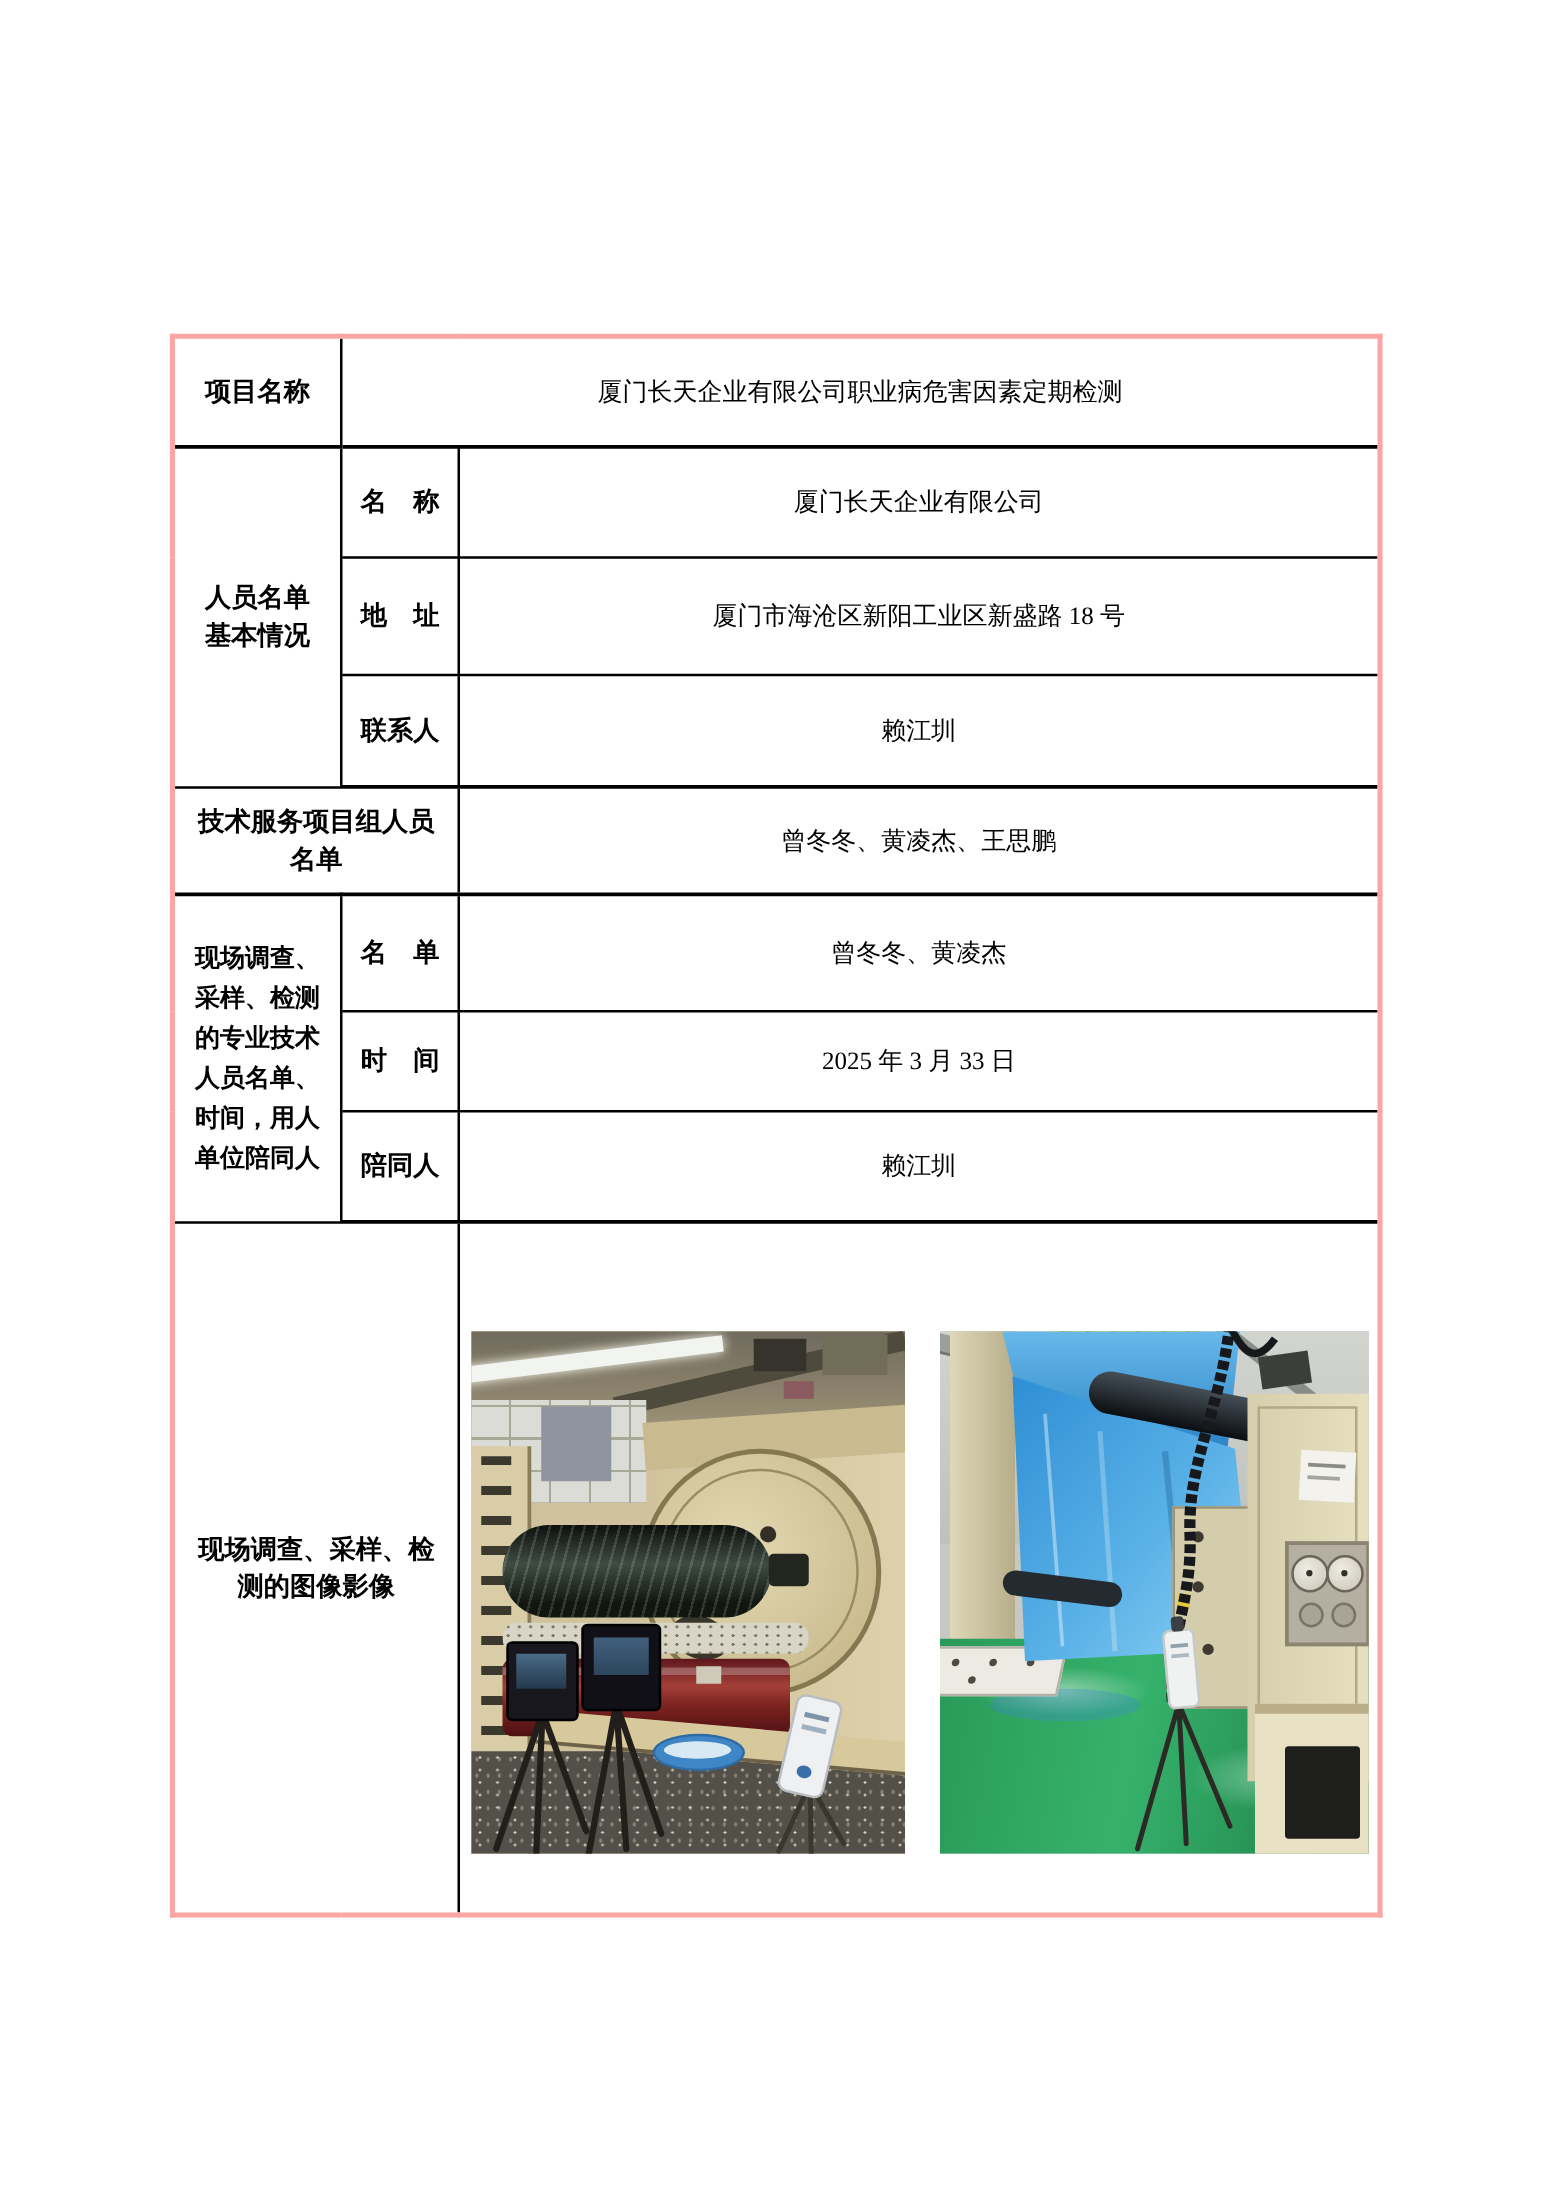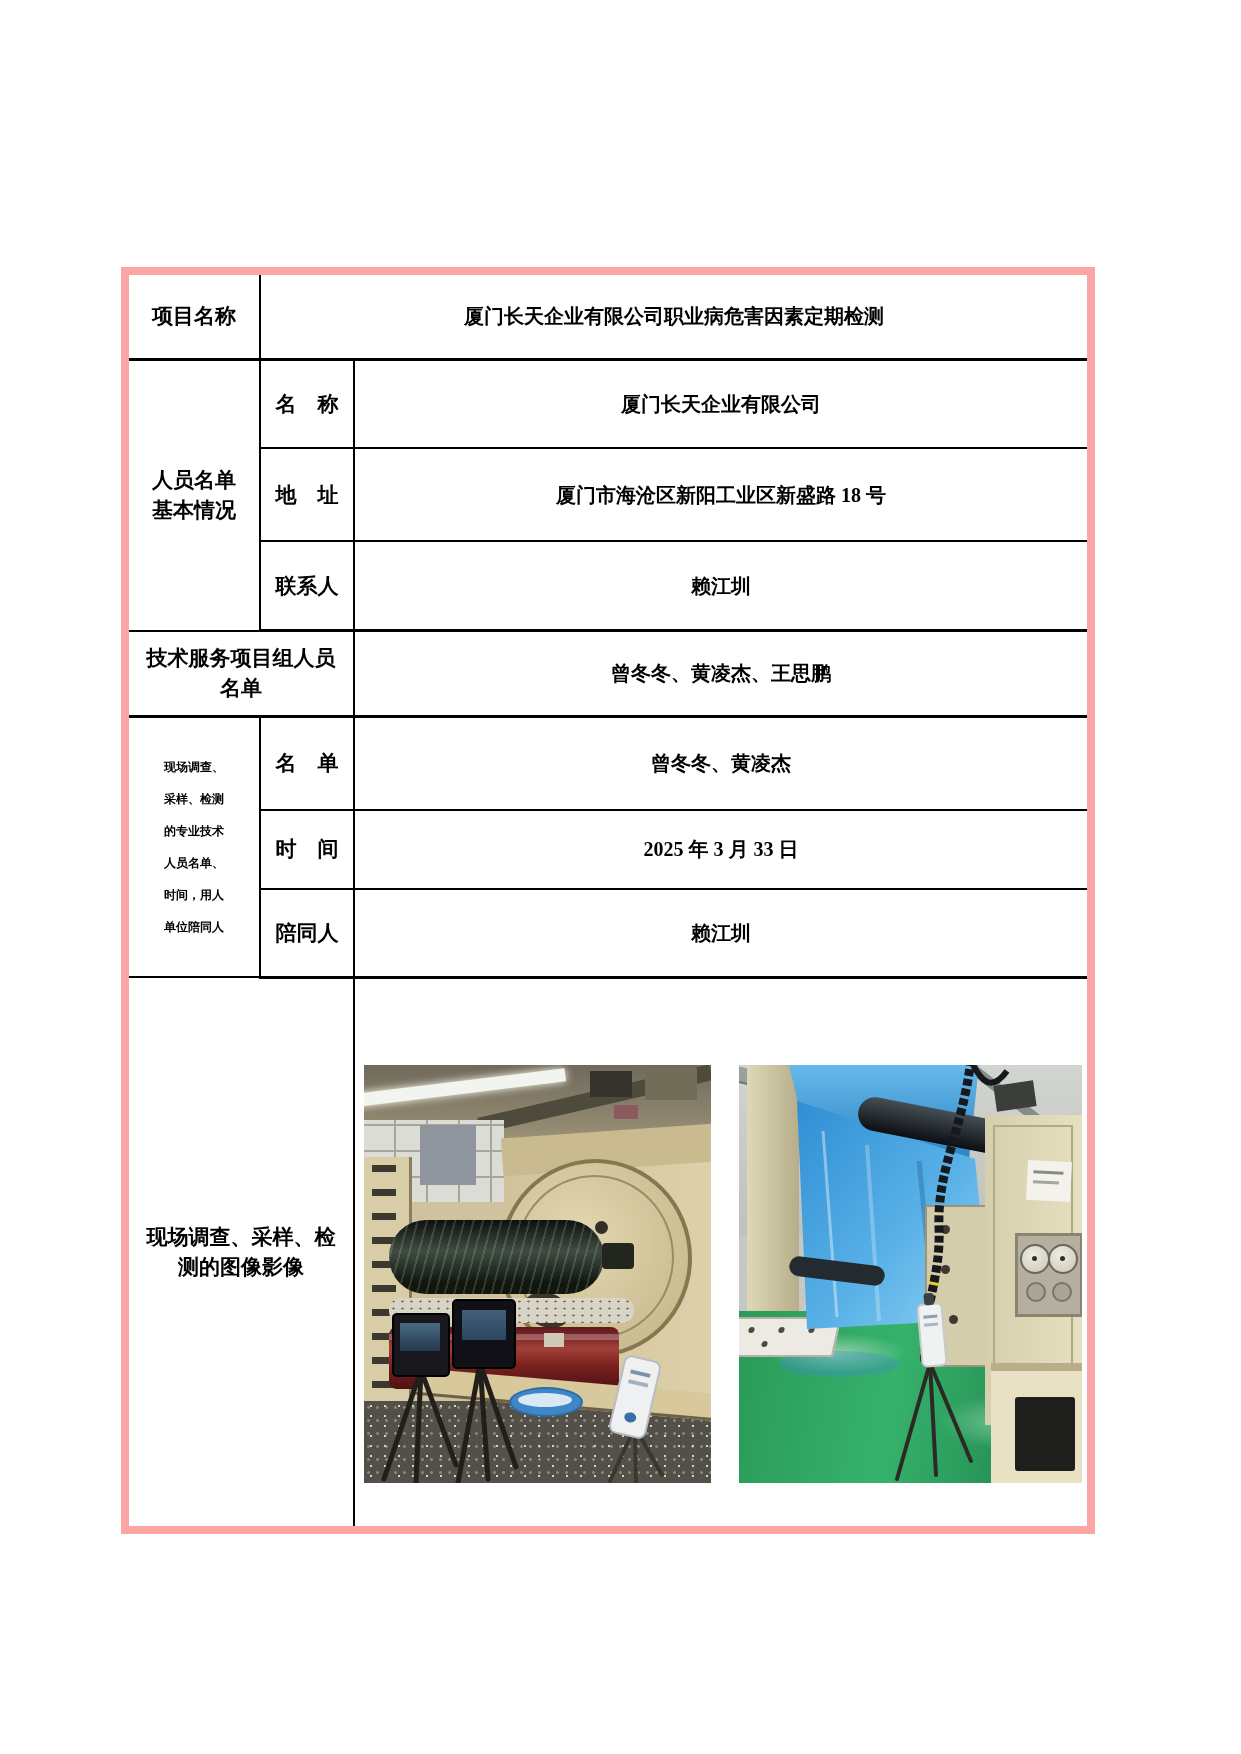--- a/index.html
+++ b/index.html
@@ -8,8 +8,8 @@
   .title{position:absolute;left:0;top:167px;width:100%;margin:0;text-align:center;
          font-family:"Liberation Sans",sans-serif;font-weight:bold;font-size:30px;
          line-height:40px;letter-spacing:2px;}
-  table.form{position:absolute;left:121px;top:267px;width:966px;height:1267px;
-             border-collapse:collapse;table-layout:fixed;border:8px solid #fca5a5;}
+  table.form{position:absolute;left:136px;top:267px;width:966px;height:1267px;
+             border-collapse:collapse;table-layout:fixed;border:4px solid #fca5a5;}
   table.form td{border:2px solid #000;padding:0 4px;text-align:center;
                 vertical-align:middle;overflow:hidden;}
   .lab{font-family:"Liberation Sans",sans-serif;font-weight:bold;font-size:21px;line-height:30px;}

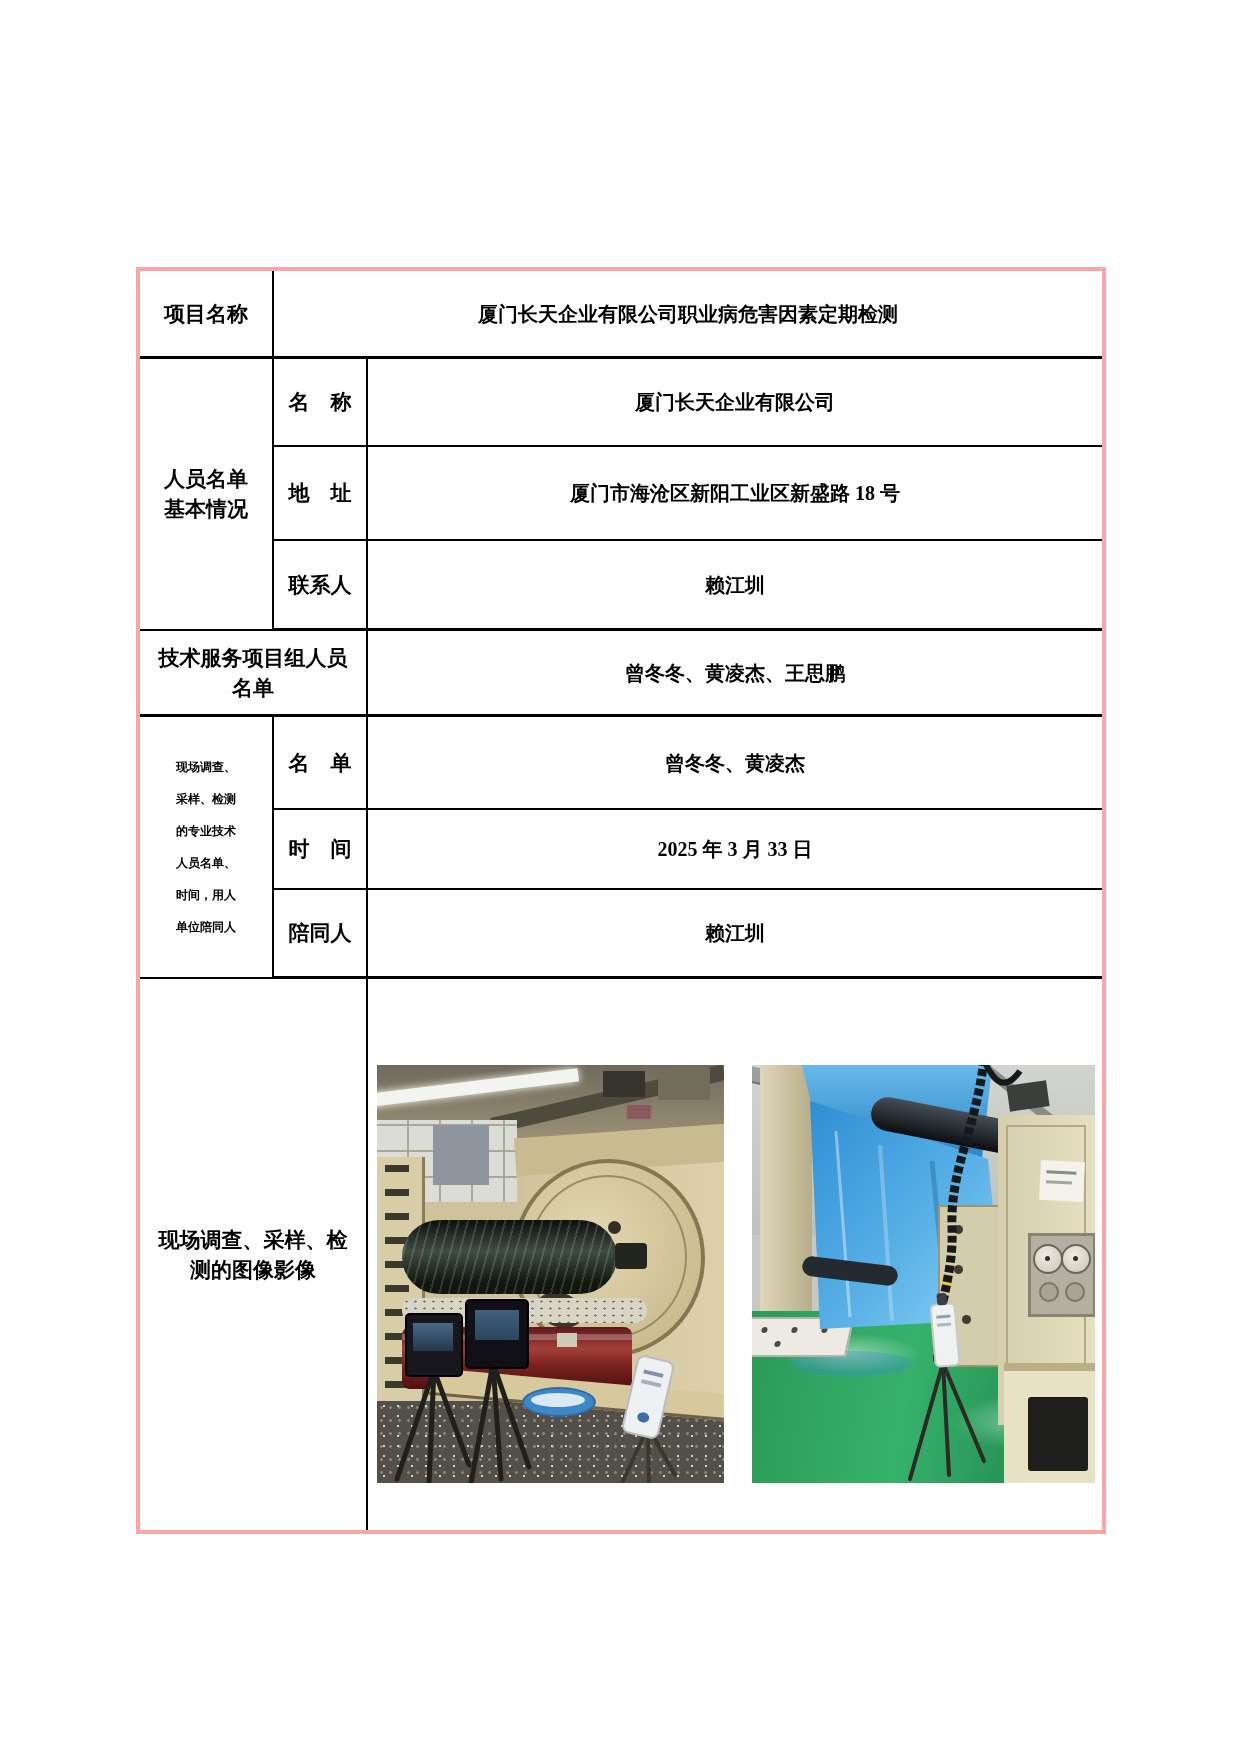--- a/index.html
+++ b/index.html
@@ -14,7 +14,7 @@
                 vertical-align:middle;overflow:hidden;}
   .lab{font-family:"Liberation Sans",sans-serif;font-weight:bold;font-size:21px;line-height:30px;}
   .side{font-family:Liberation Serif, serif;font-weight:bold;font-size:12px;line-height:32px;}
-  .val{font-family:"Liberation Serif",serif;font-size:20px;line-height:30px;font-weight:bold;}
+  .val{font-family:"Liberation Serif",serif;font-size:20px;line-height:30px;}
   .pre{white-space:pre-line;}
   tr.group>td{border-bottom-width:3px;}
   td.gb{border-bottom-width:3px;}

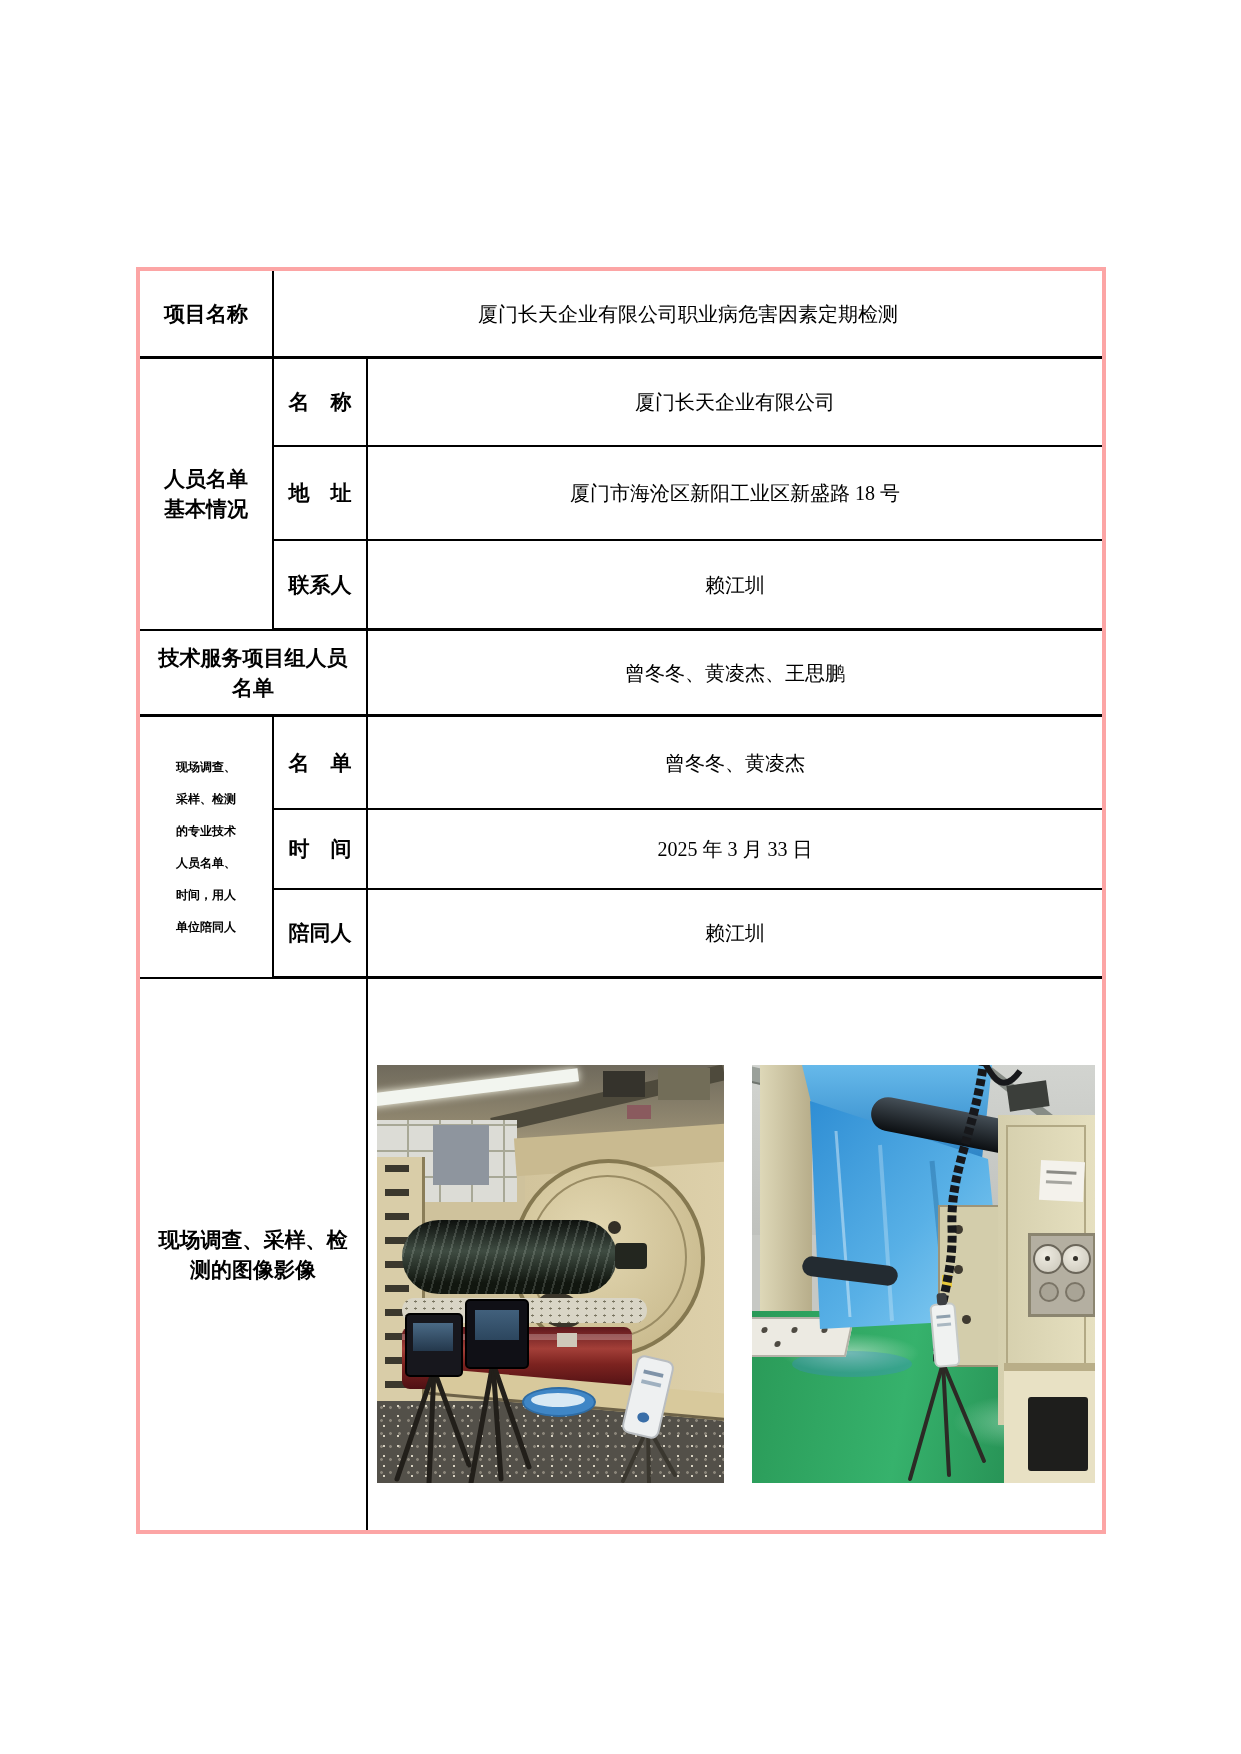--- a/index.html
+++ b/index.html
@@ -13,7 +13,7 @@
   table.form td{border:2px solid #000;padding:0 4px;text-align:center;
                 vertical-align:middle;overflow:hidden;}
   .lab{font-family:"Liberation Sans",sans-serif;font-weight:bold;font-size:21px;line-height:30px;}
-  .side{font-family:Liberation Serif, serif;font-weight:bold;font-size:12px;line-height:32px;}
+  .side{font-family:Liberation Serif, serif;font-weight:bold;font-size:20px;line-height:32px;}
   .val{font-family:"Liberation Serif",serif;font-size:20px;line-height:30px;}
   .pre{white-space:pre-line;}
   tr.group>td{border-bottom-width:3px;}

